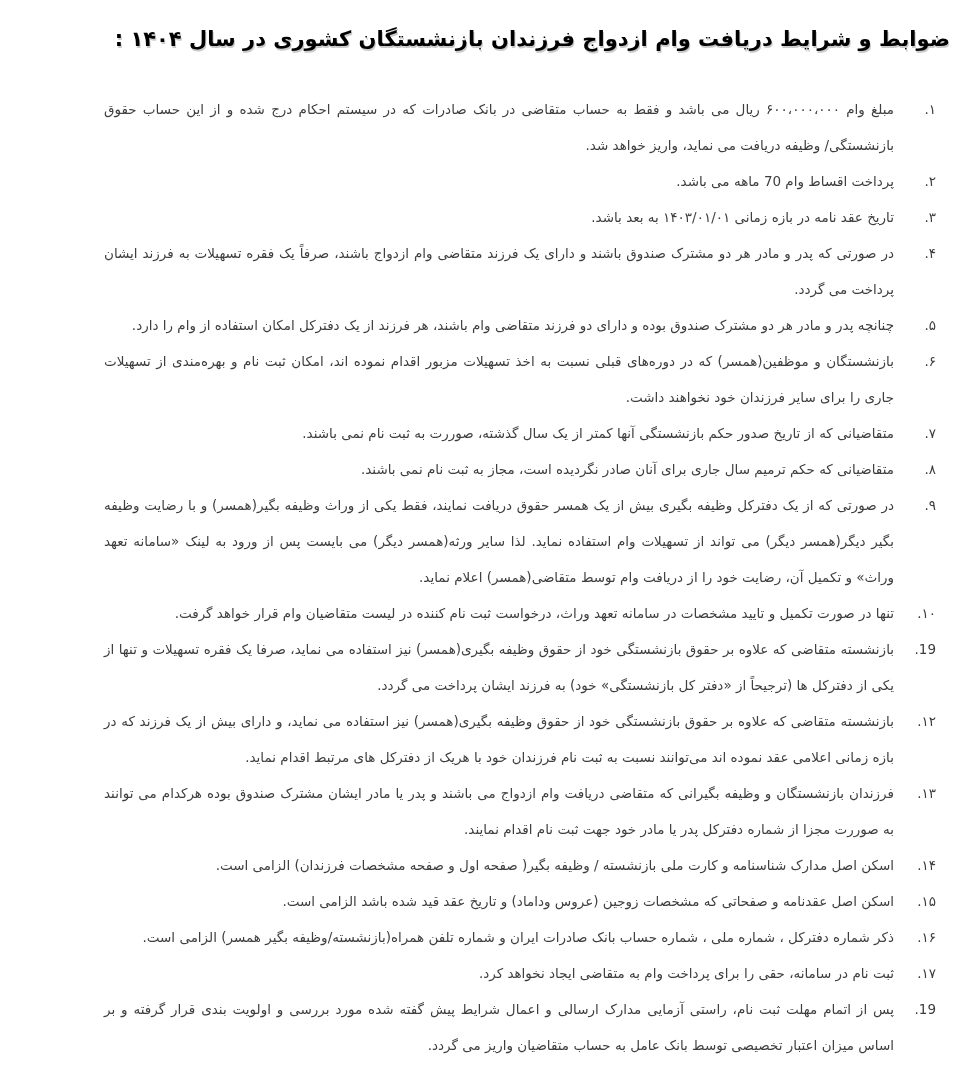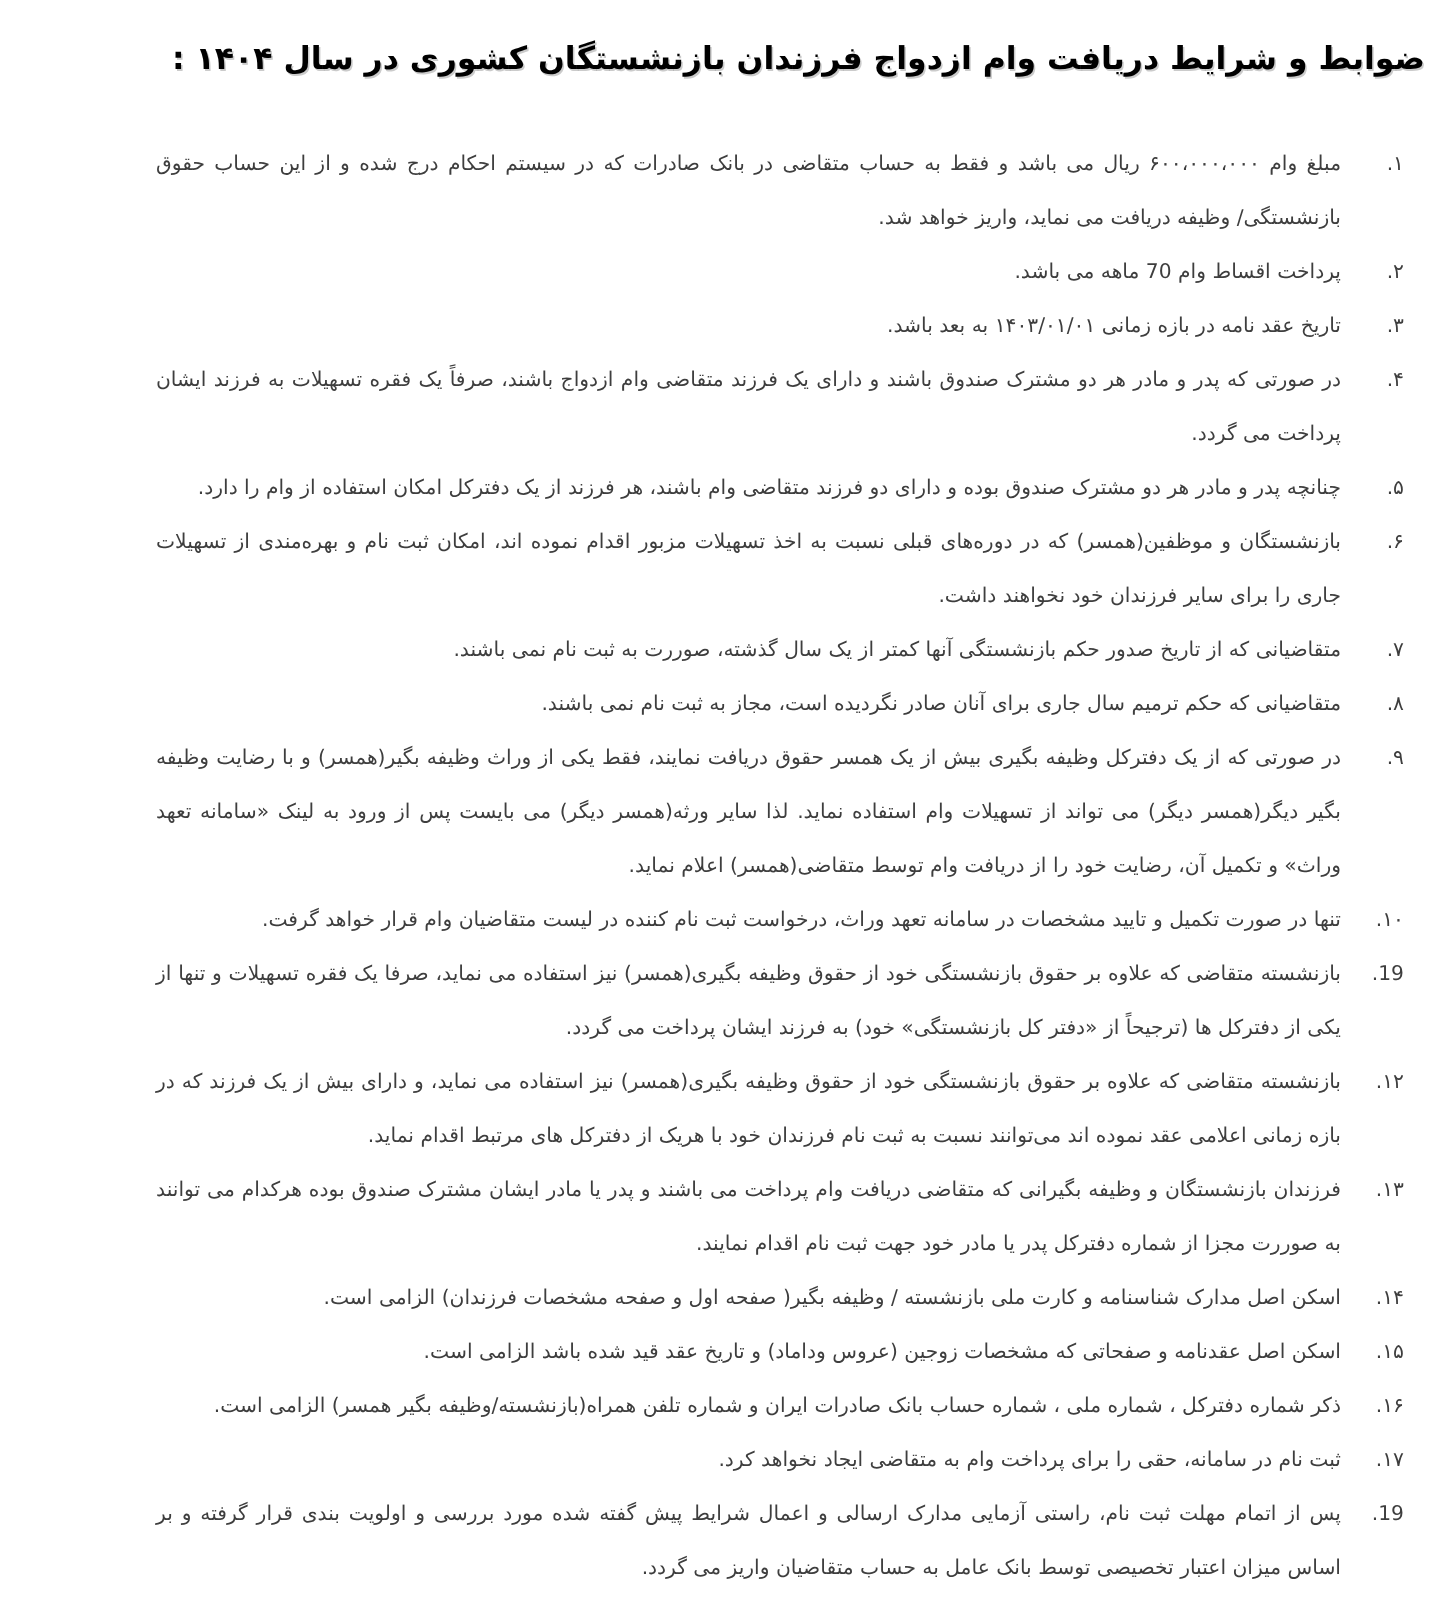--- a/index.html
+++ b/index.html
@@ -109,7 +109,7 @@
 
   <div class="item">
     <span class="item-num">۱۳.</span>
-    <span class="item-text">فرزندان بازنشستگان و وظیفه بگیرانی که متقاضی دریافت وام پرداخت می باشند و پدر یا مادر ایشان مشترک صندوق بوده هرکدام می توانند به صوررت مجزا از شماره دفترکل پدر یا مادر خود جهت ثبت نام اقدام نمایند.</span>
+    <span class="item-text">فرزندان بازنشستگان و وظیفه بگیرانی که متقاضی دریافت وام ازدواج می باشند و پدر یا مادر ایشان مشترک صندوق بوده هرکدام می توانند به صوررت مجزا از شماره دفترکل پدر یا مادر خود جهت ثبت نام اقدام نمایند.</span>
   </div>
 
   <div class="item">

